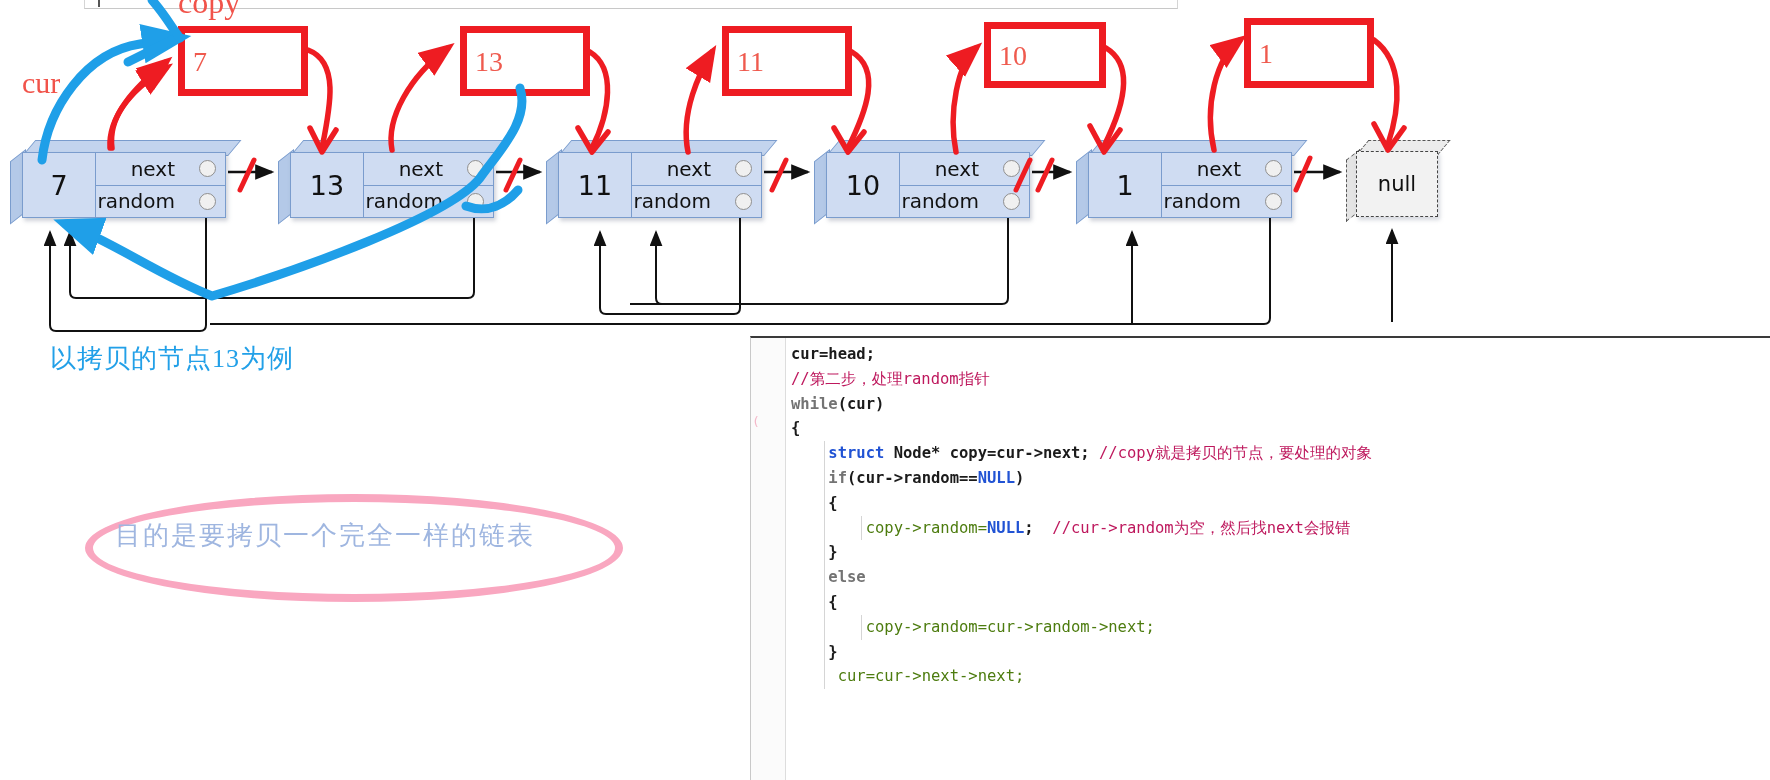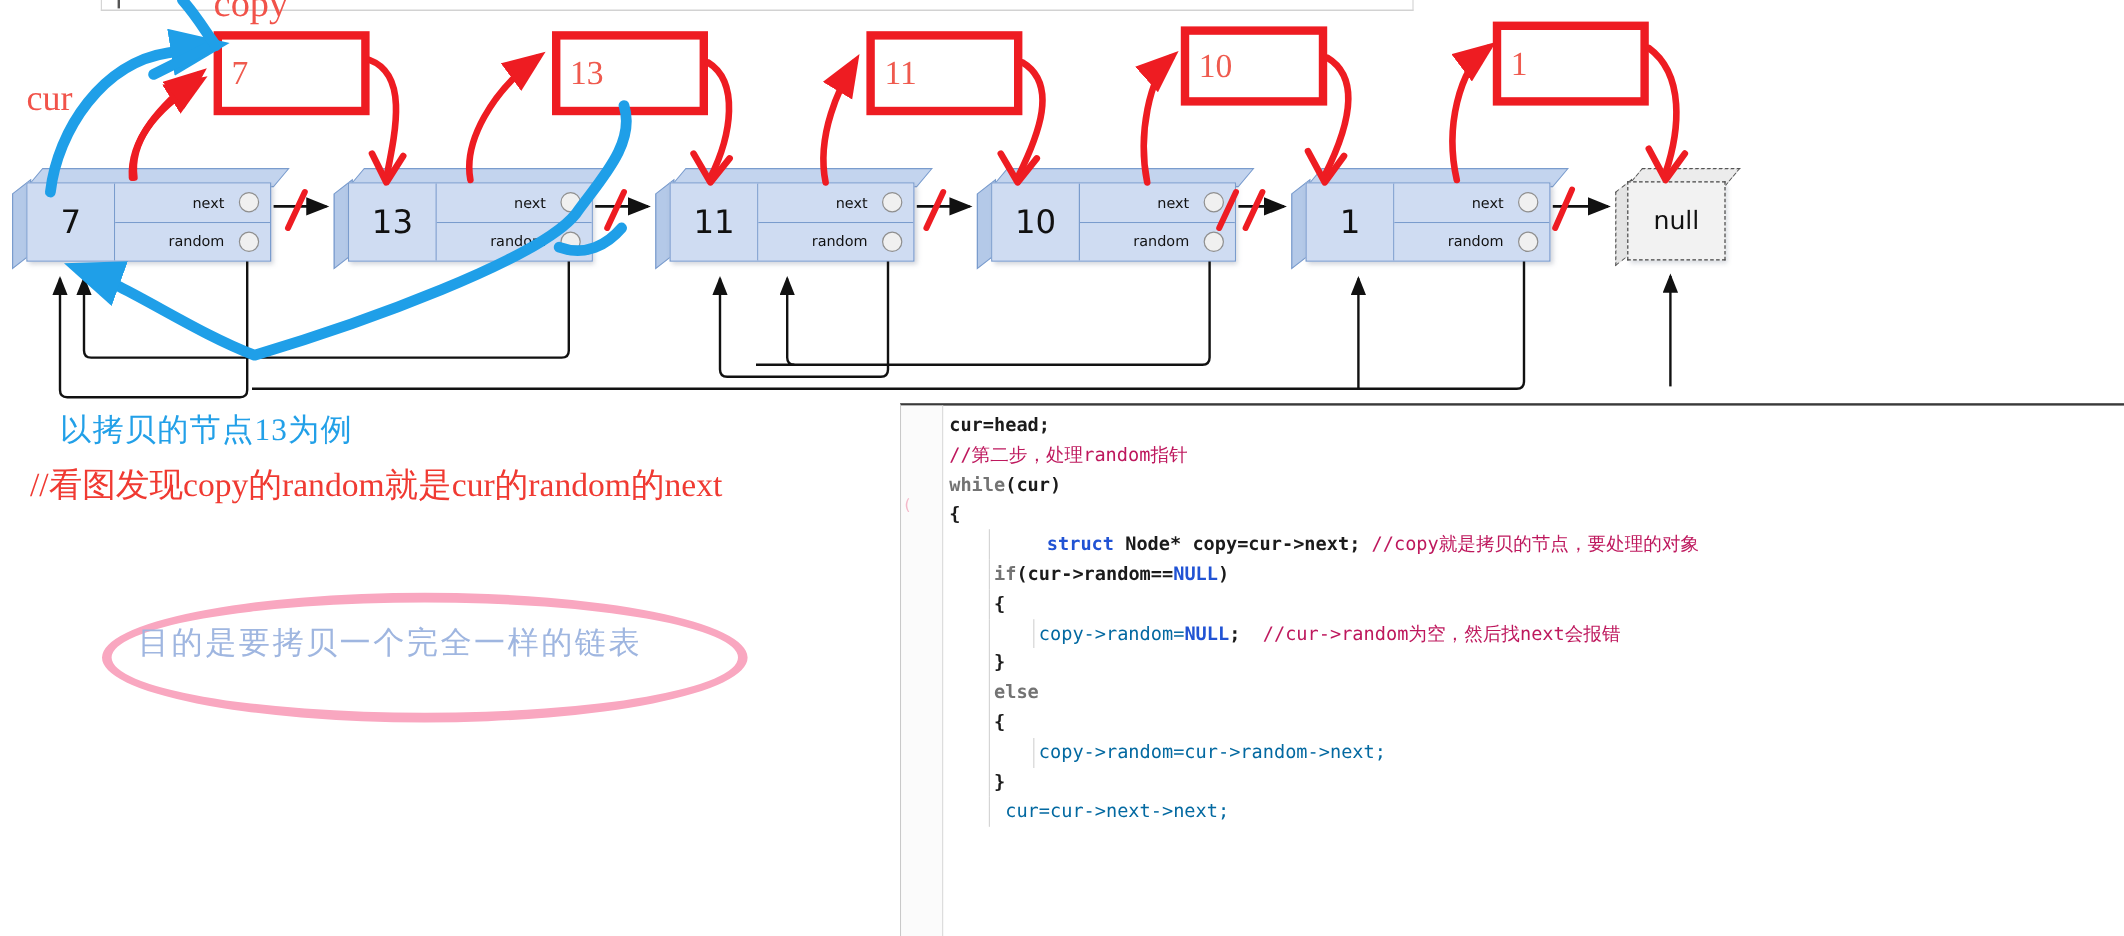--- a/index.html
+++ b/index.html
@@ -62,9 +62,9 @@
   .node .fields { flex: 1; display: flex; flex-direction: column; }
   .node .field {
     height: 50%; display: flex; align-items: center;
-    justify-content: flex-end; gap: 12px; padding-right: 9px;
+    justify-content: flex-end; gap: 24px; padding-right: 9px;
     font-family: "DejaVu Sans", sans-serif;
-    font-size: 12px; color: #111;
+    font-size: 20px; color: #111;
     background: #cfdcf2;
   }
   .node .field.next { border-bottom: 1px solid #7a9ccd; }

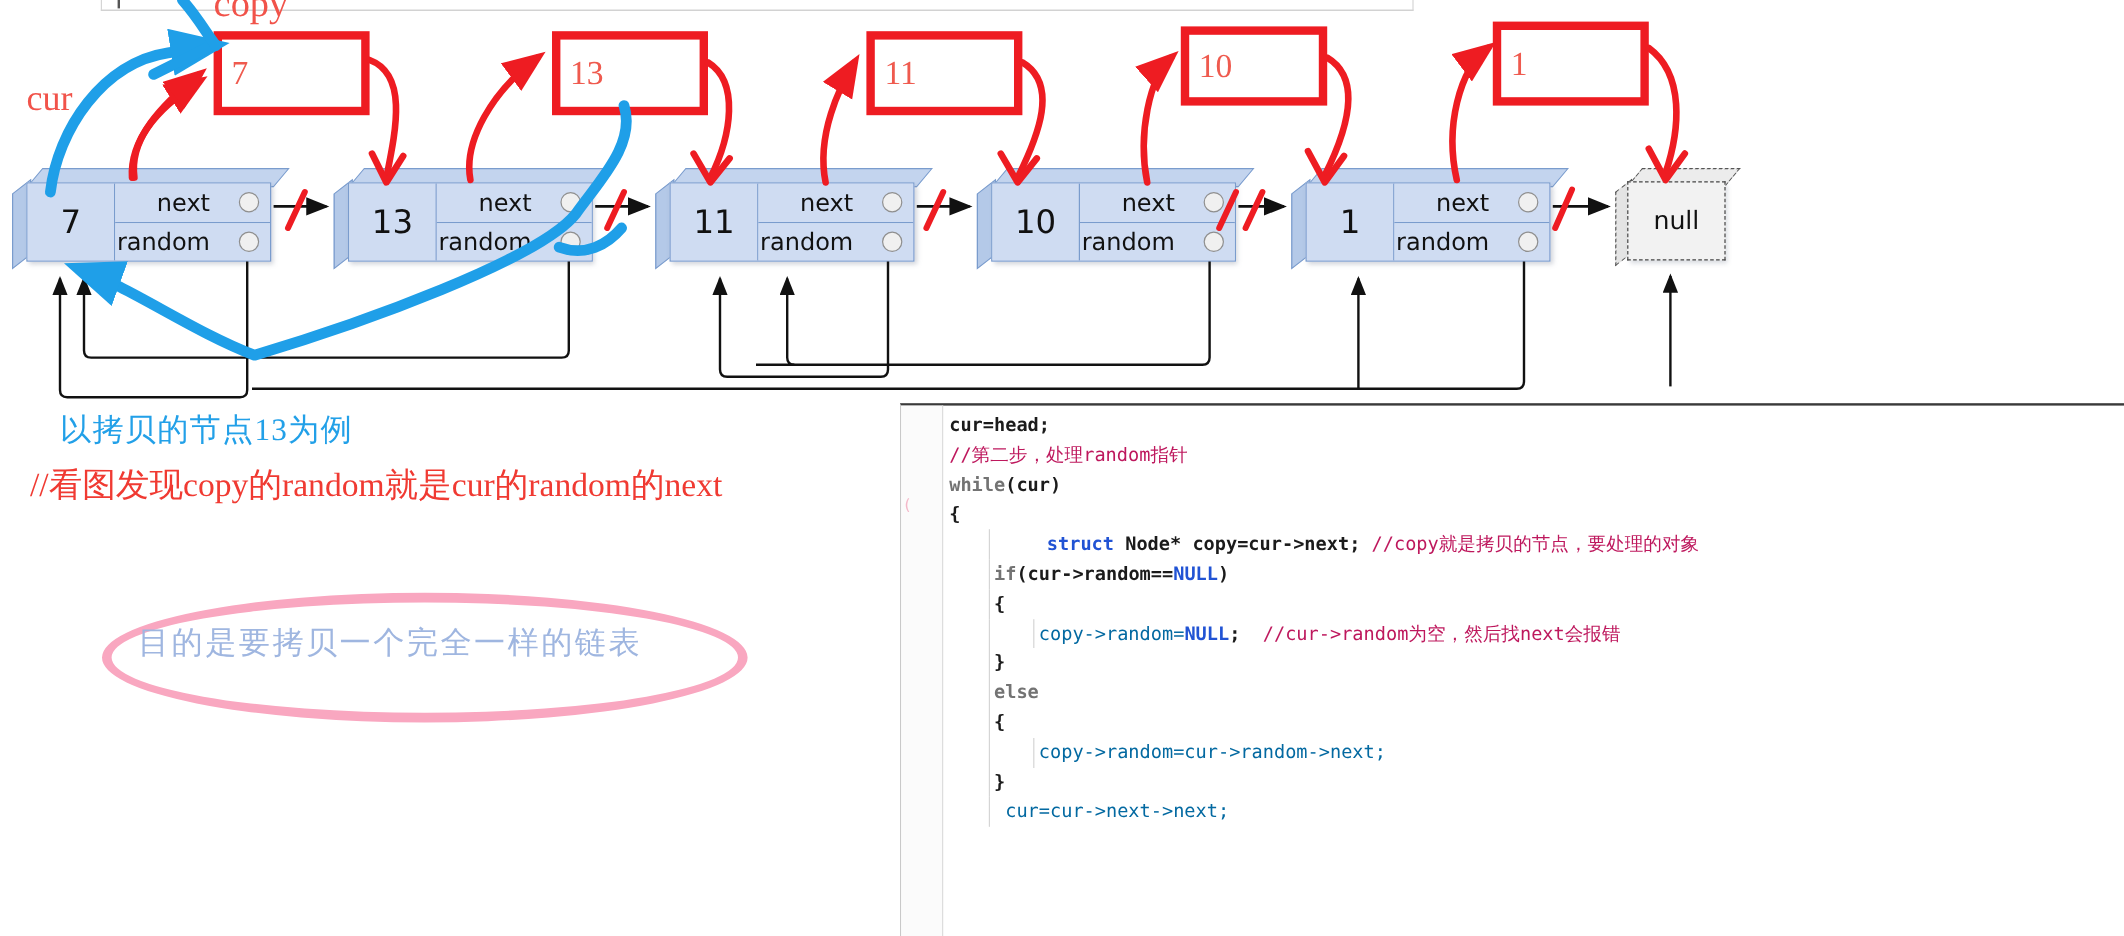--- a/index.html
+++ b/index.html
@@ -389,7 +389,6 @@
   </svg>
 
   <div class="txt-blue">以拷贝的节点13为例</div>
-  <div class="txt-red">//看图发现copy的random就是cur的random的next</div>
 
   <div class="ellipse-wrap">
     <div class="oval"></div>

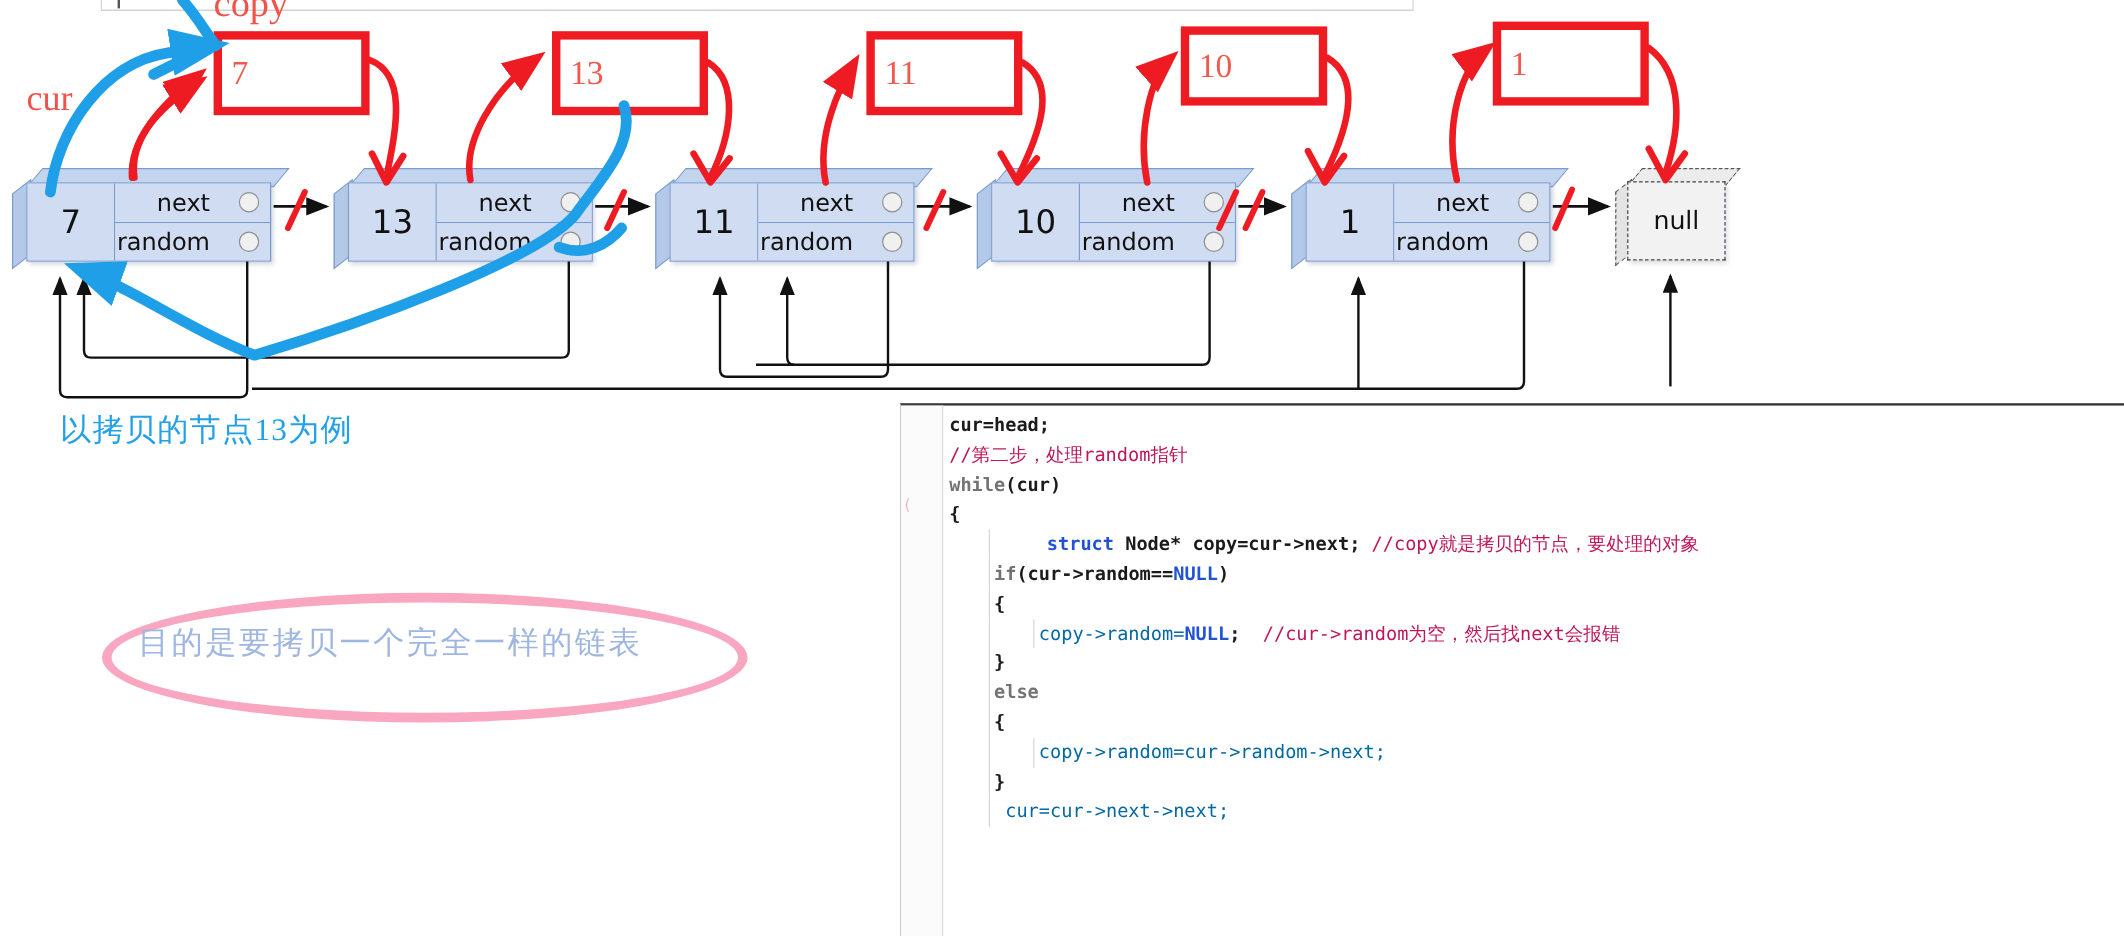--- a/index.html
+++ b/index.html
@@ -163,7 +163,7 @@
     position: absolute; top: 0; bottom: 0; width: 1px; background: #d5d5d5;
   }
   .kw   { color: #737373; font-weight: bold; }
-  .typ  { color: #2153d4; font-weight: bold; margin-left: 44px; }
+  .typ  { color: #2153d4; font-weight: bold; }
   .cmt  { color: #be185d; }
   .blu  { color: #0369a1; }
   .nul  { color: #2153d4; font-weight: bold; }

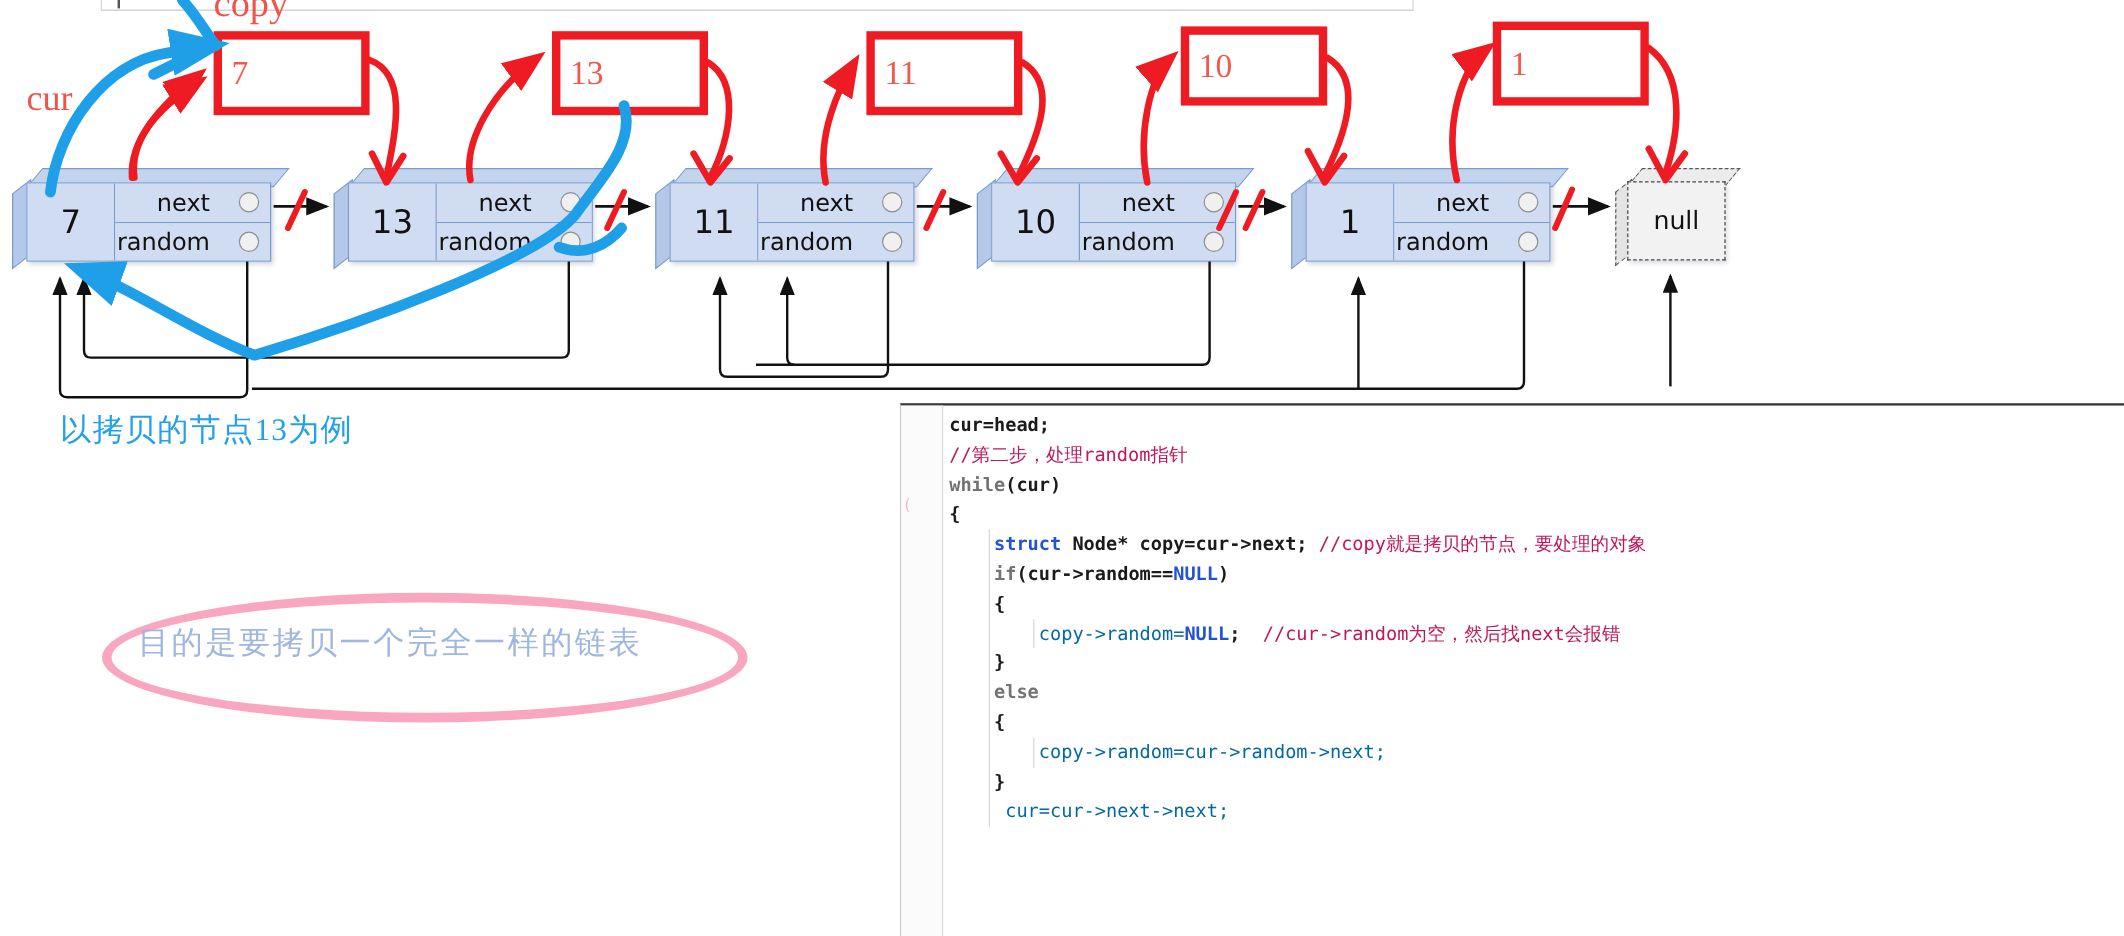--- a/index.html
+++ b/index.html
@@ -165,7 +165,7 @@
   .kw   { color: #737373; font-weight: bold; }
   .typ  { color: #2153d4; font-weight: bold; }
   .cmt  { color: #be185d; }
-  .blu  { color: #0369a1; }
+  .blu  { color: #4d7c0f; }
   .nul  { color: #2153d4; font-weight: bold; }
   .pun  { color: #1b1b1b; font-weight: bold; }
 

